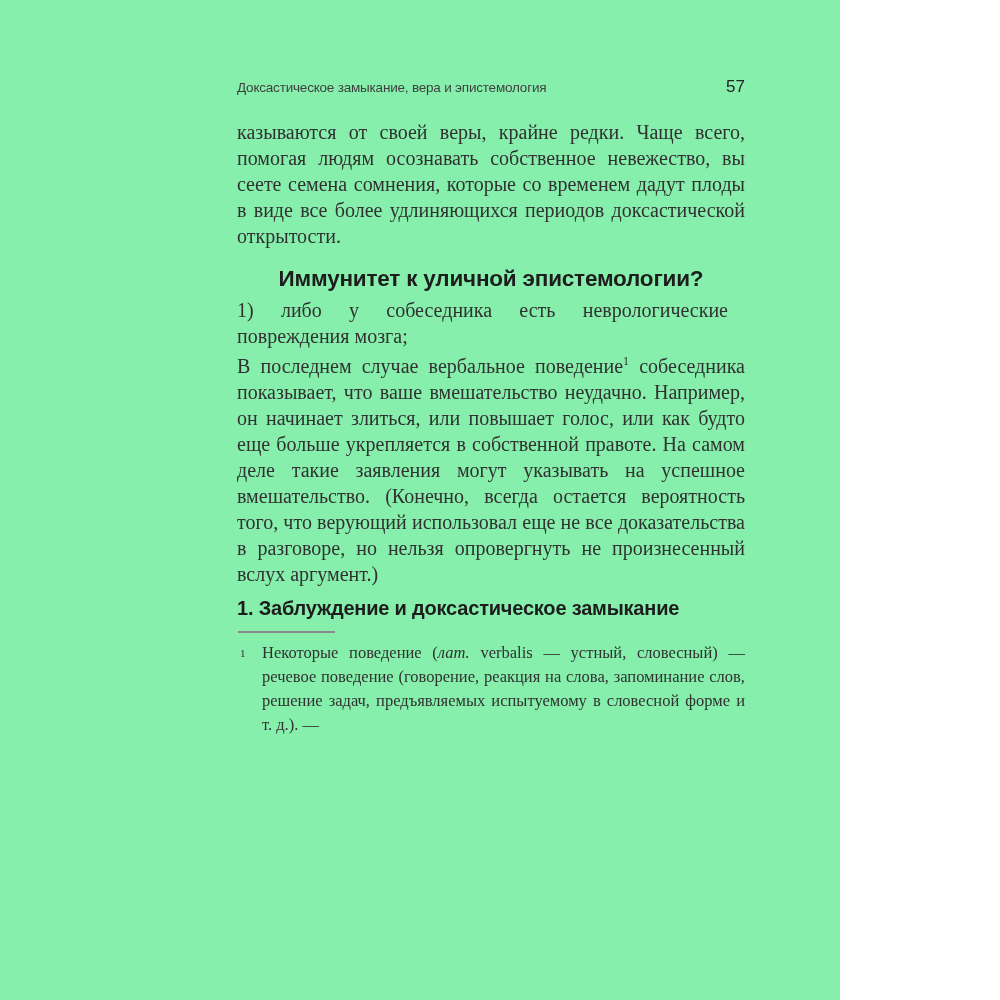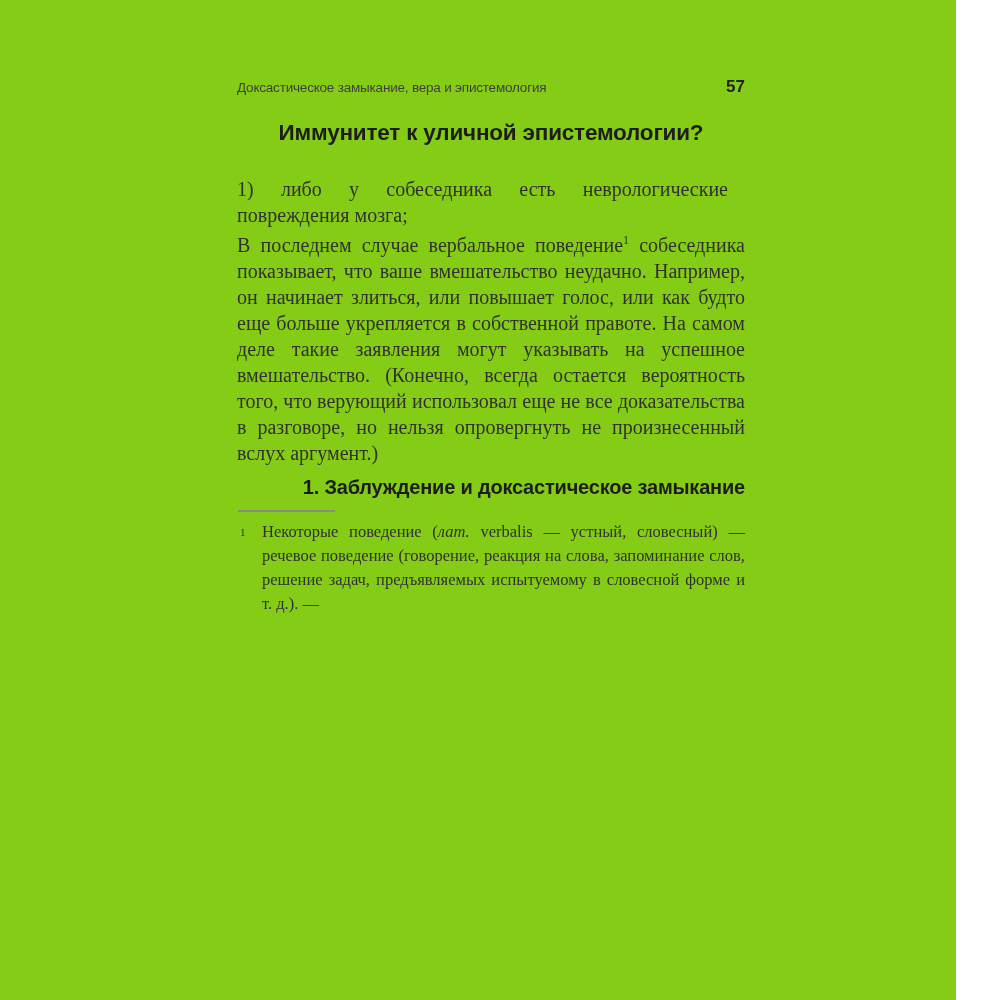--- a/index.html
+++ b/index.html
@@ -4,9 +4,9 @@
 <style>
   html, body { margin: 0; padding: 0; }
   .page {
-    width: 956px;
+    width: 840px;
     height: 1000px;
-    background: #84cc16;
+    background: #86efac;
     font-family: "Liberation Serif", serif;
     overflow: hidden;
     position: relative;

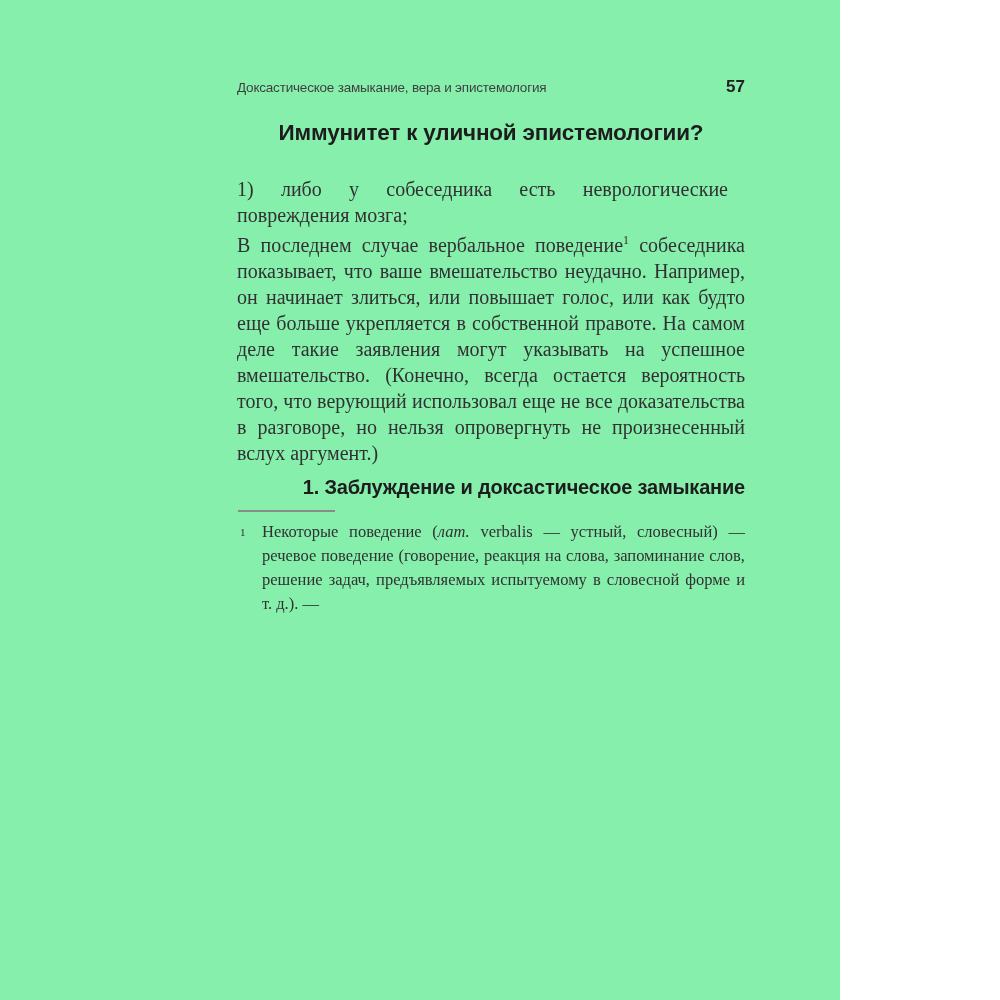--- a/index.html
+++ b/index.html
@@ -31,7 +31,7 @@
   }
   .page-number {
     font-size: 17px;
-    font-weight: 700;
+    font-weight: 400;
     color: #222222;
   }
   .body-p {

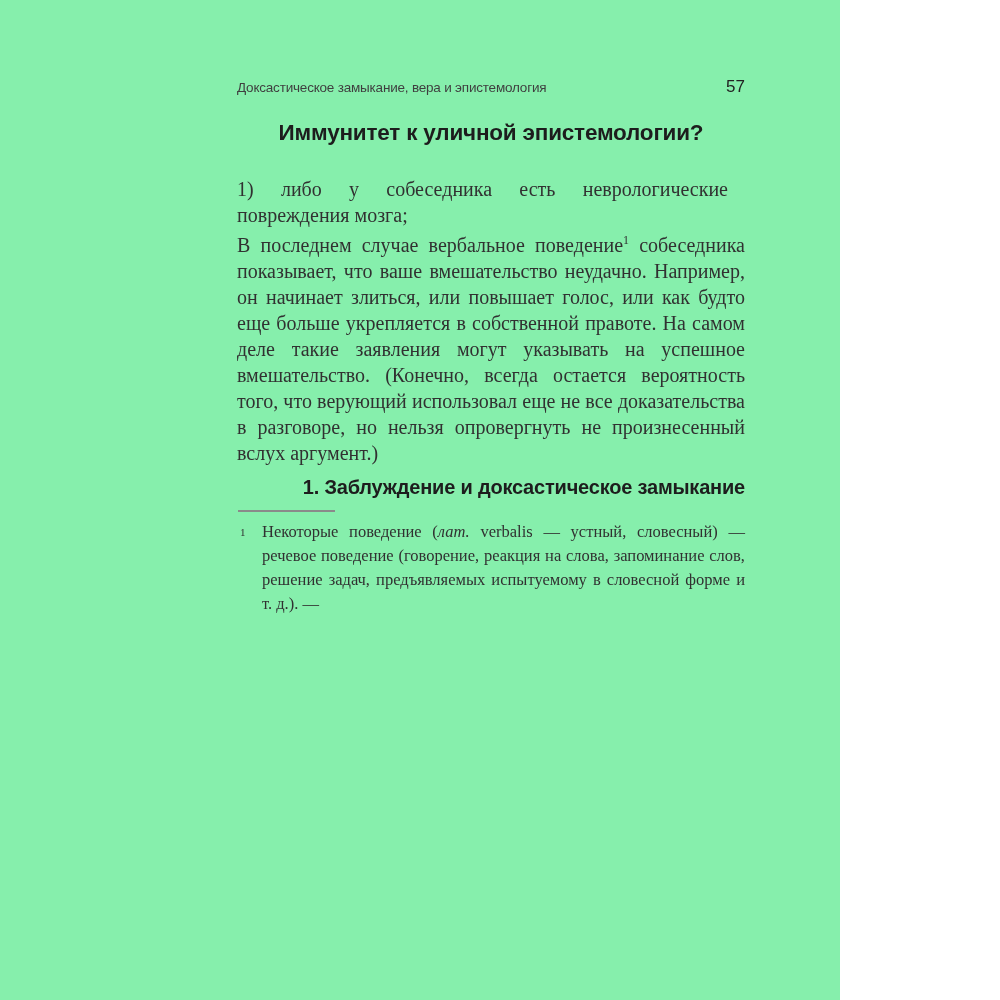--- a/index.html
+++ b/index.html
@@ -103,6 +103,7 @@
       <span class="page-number">57</span>
     </div>
 
+    <p class="body-p">казываются от своей веры, крайне редки. Чаще всего, помогая людям осознавать собственное невежество, вы сеете семена сомнения, которые со временем дадут плоды в виде все более удлиняющихся периодов доксастической открытости.</p>
 
     <h1 class="h-main">Иммунитет к уличной эпистемологии?</h1>
 

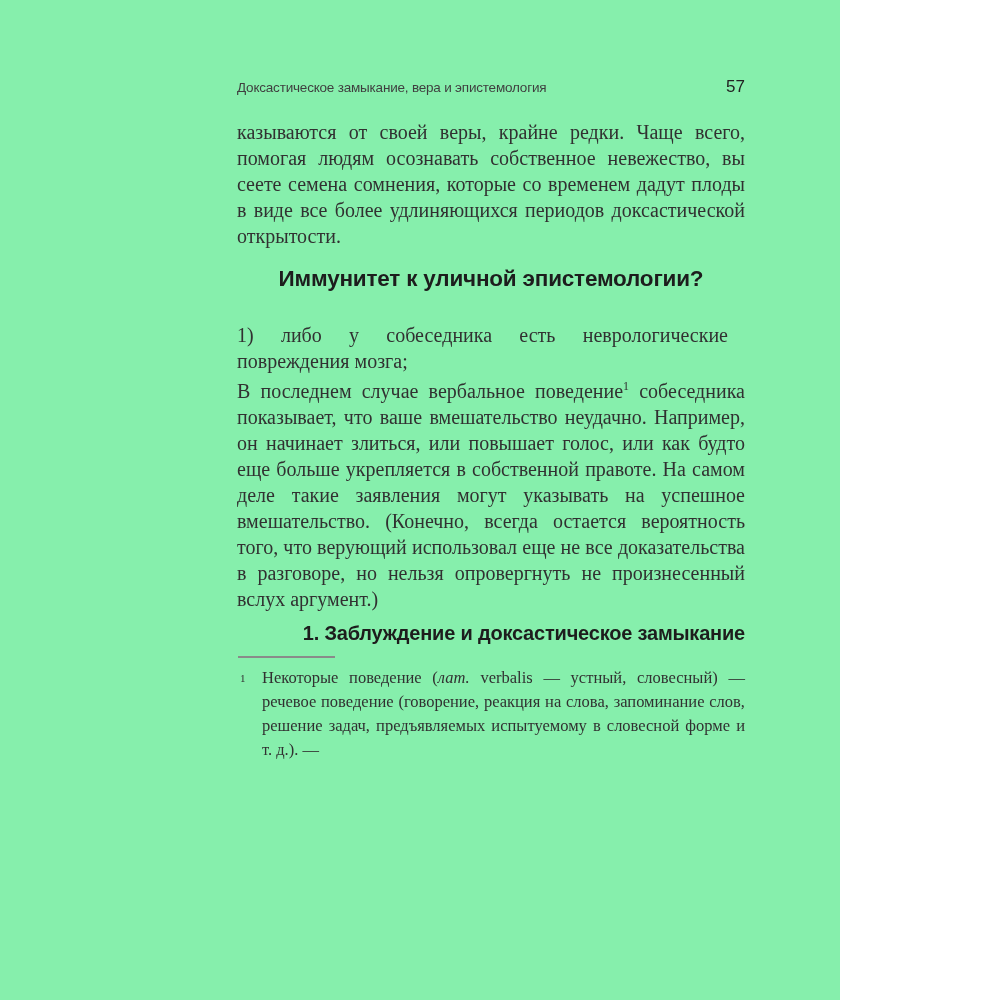--- a/index.html
+++ b/index.html
@@ -51,7 +51,7 @@
     color: #1d1d1d;
     text-align: center;
     line-height: 28px;
-    margin: 16px 0 29px 0;
+    margin: 16px 0 4px 0;
     letter-spacing: -0.2px;
   }
   .h-sub {

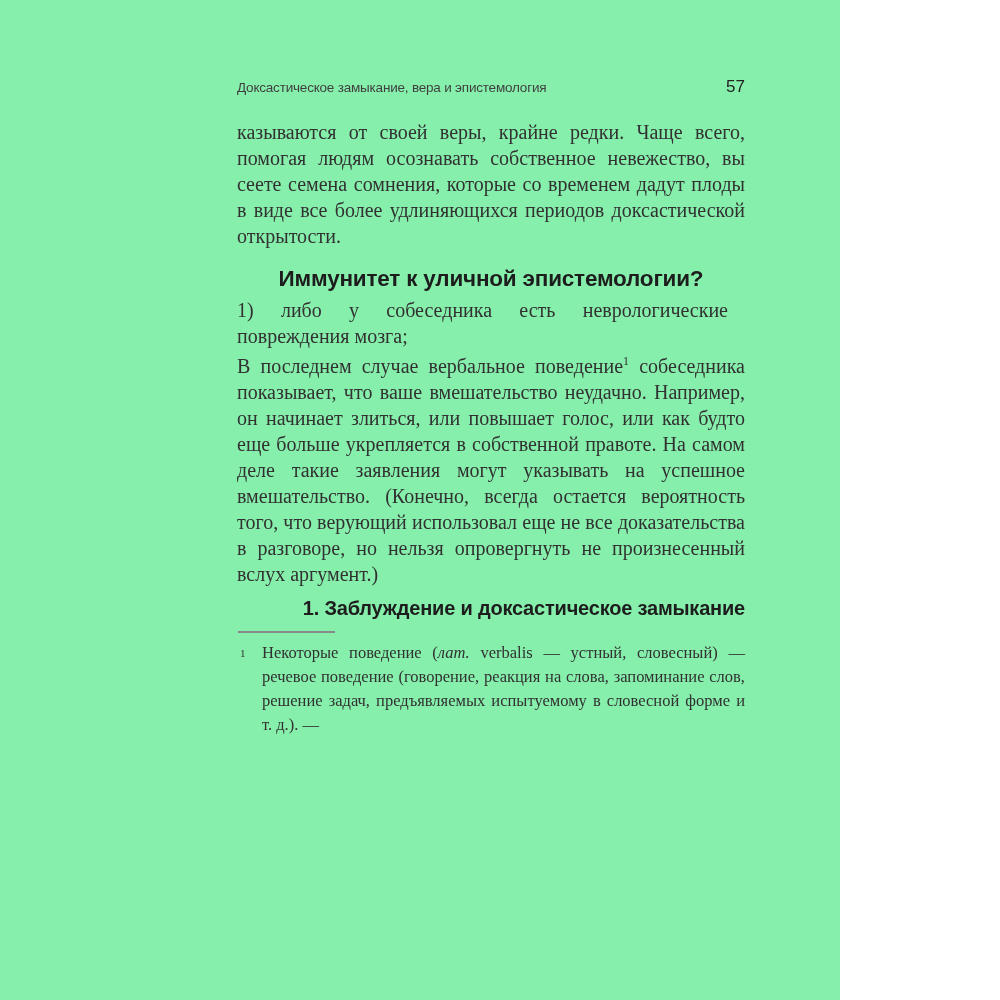--- a/index.html
+++ b/index.html
@@ -59,7 +59,7 @@
     font-size: 20px;
     font-weight: 700;
     color: #1d1d1d;
-    text-align: right;
+    text-align: left;
     line-height: 26px;
     margin: 2px 0 10px 0;
     letter-spacing: -0.2px;

